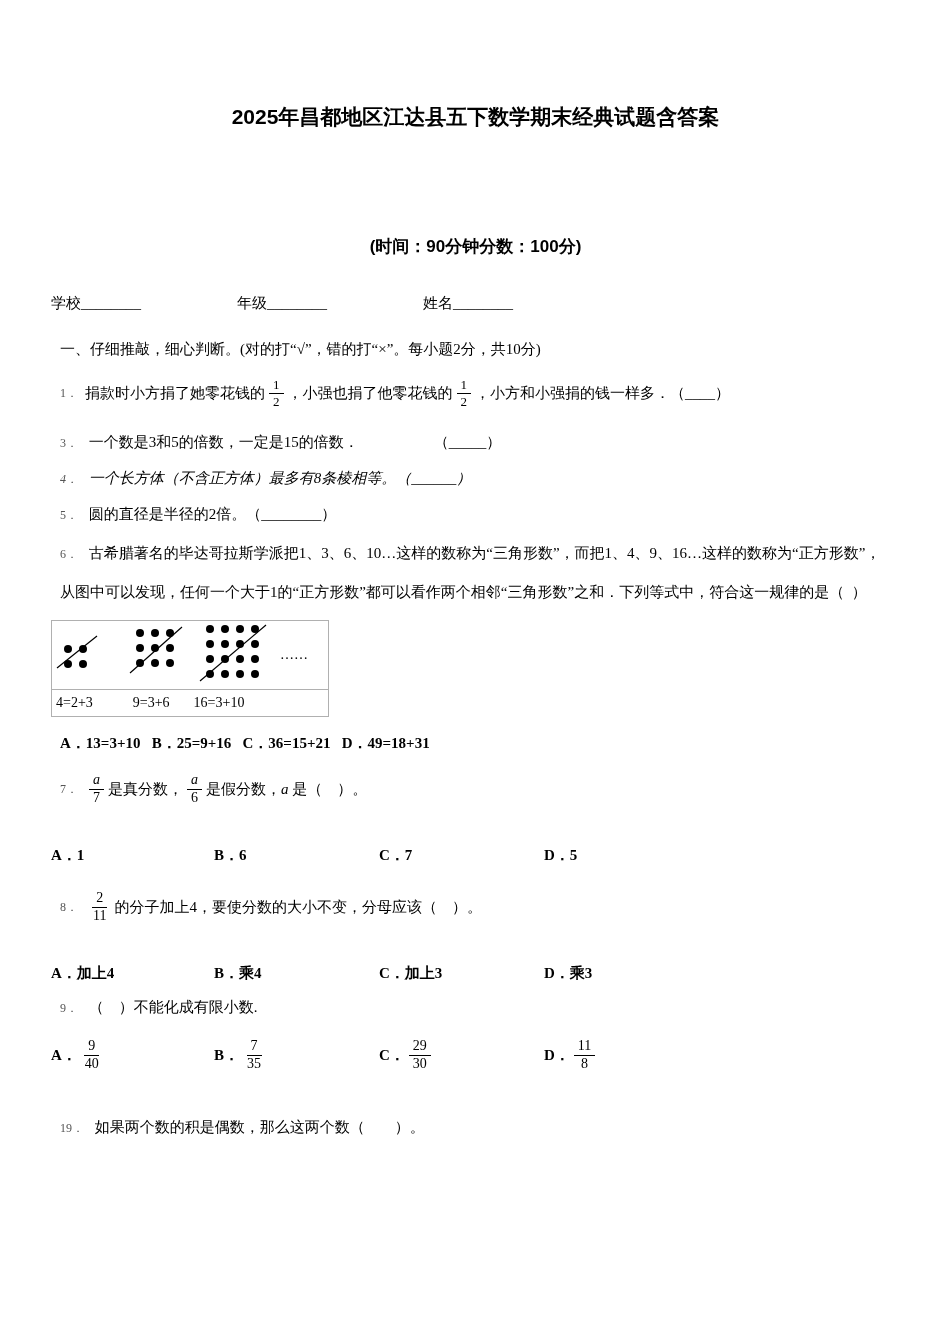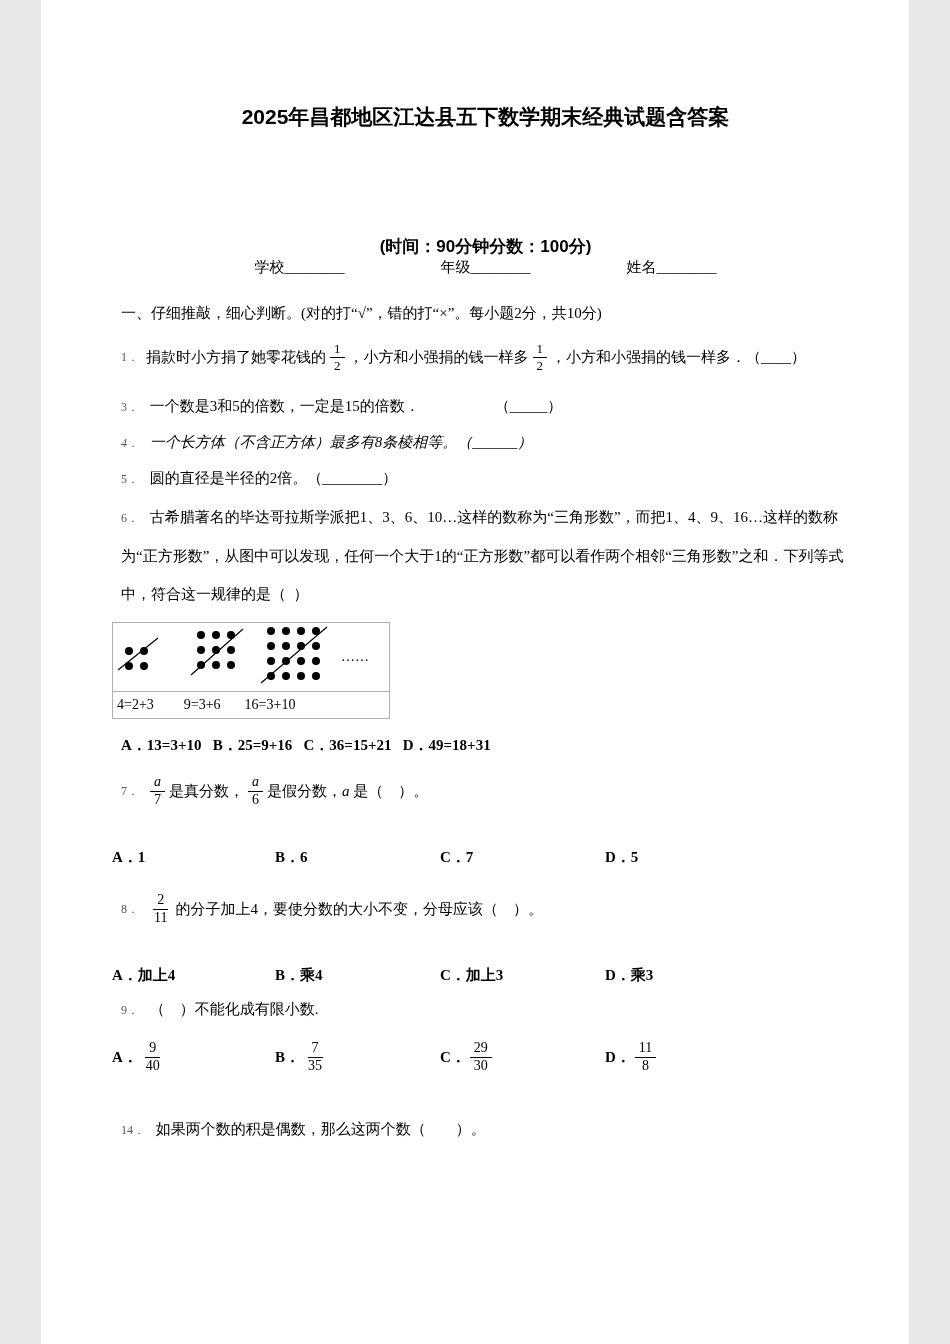--- a/index.html
+++ b/index.html
@@ -4,8 +4,8 @@
 <style>
   html,body { margin:0; padding:0; background:#e8e8e8; }
   .page {
-    width:868px; height:1344px; margin:0 auto; background:#ffffff;
-    box-sizing:border-box; padding:103px 50px 0 71px;
+    width:950px; height:1344px; margin:0 auto; background:#ffffff;
+    box-sizing:border-box; padding:103px 50px 0 51px;
     font-family:"Liberation Serif","DejaVu Serif",serif;
     font-size:15px; color:#000;
   }

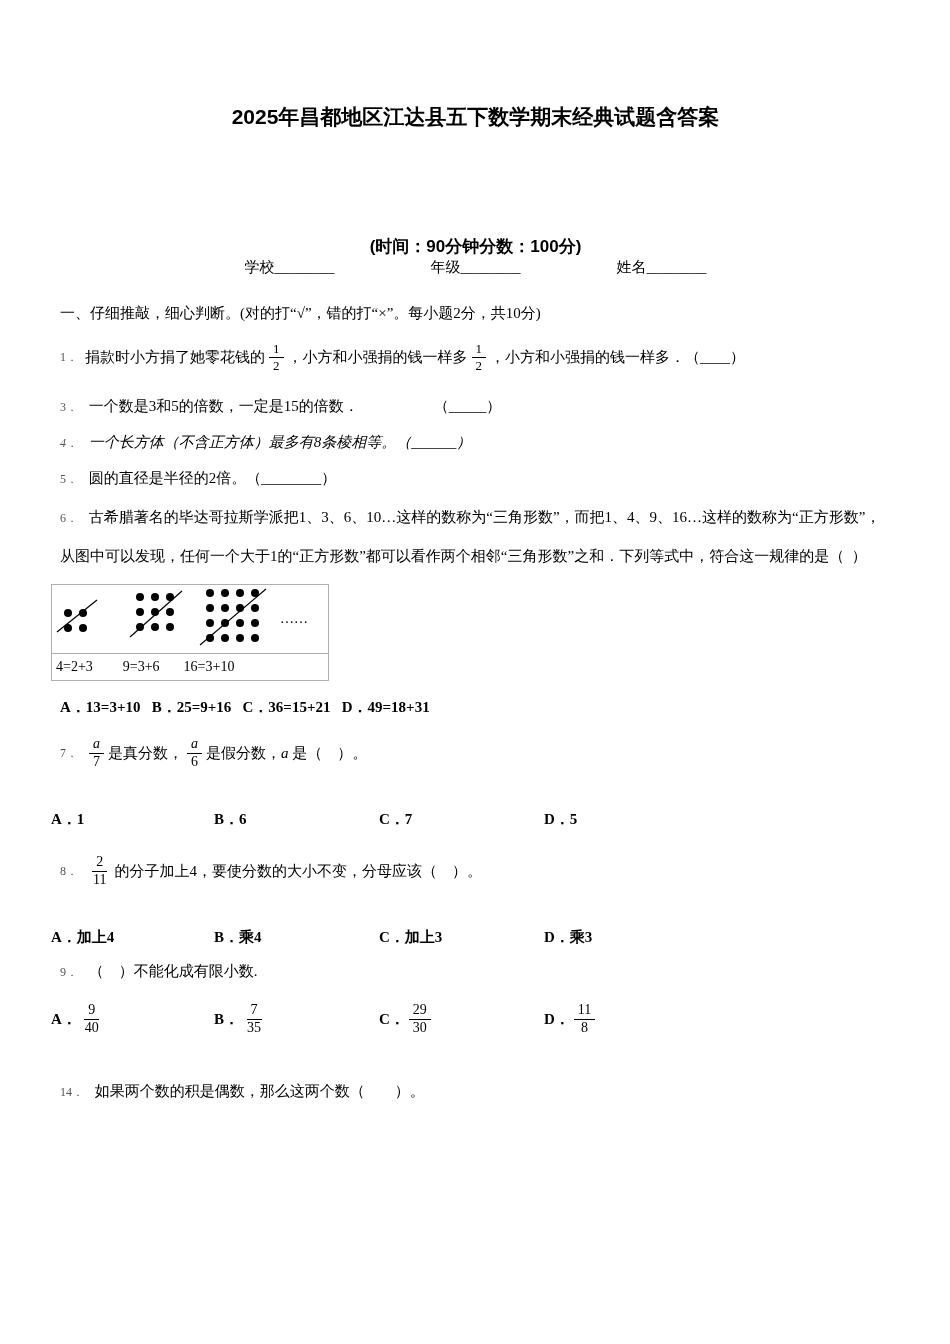--- a/index.html
+++ b/index.html
@@ -19,7 +19,7 @@
     font-family:"Liberation Sans","DejaVu Sans",sans-serif;
   }
   .fields {
-    display:flex; justify-content:center; gap:96px;
+    margin-top:36px; display:flex; gap:96px;
     font-size:15px;
   }
   p { margin:9px; }

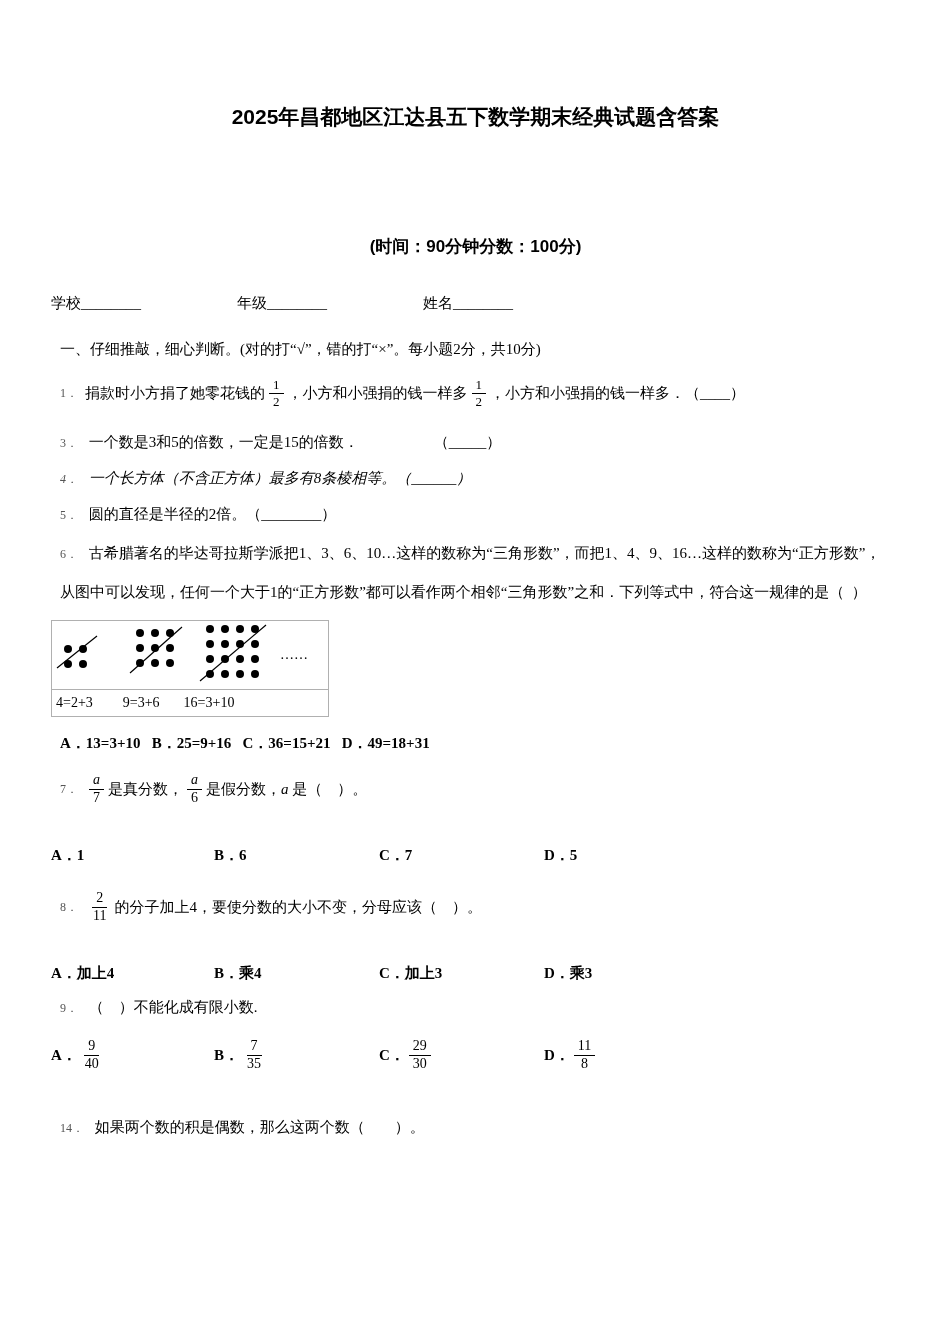--- a/index.html
+++ b/index.html
@@ -99,7 +99,7 @@
         <span class="num">1</span>
         <span class="den">2</span>
       </span>
-    <span class="txt">，小方和小强捐的钱一样多</span>
+    <span class="txt">，小强也捐了他零花钱的</span>
     <span class="frac sm">
         <span class="num">1</span>
         <span class="den">2</span>

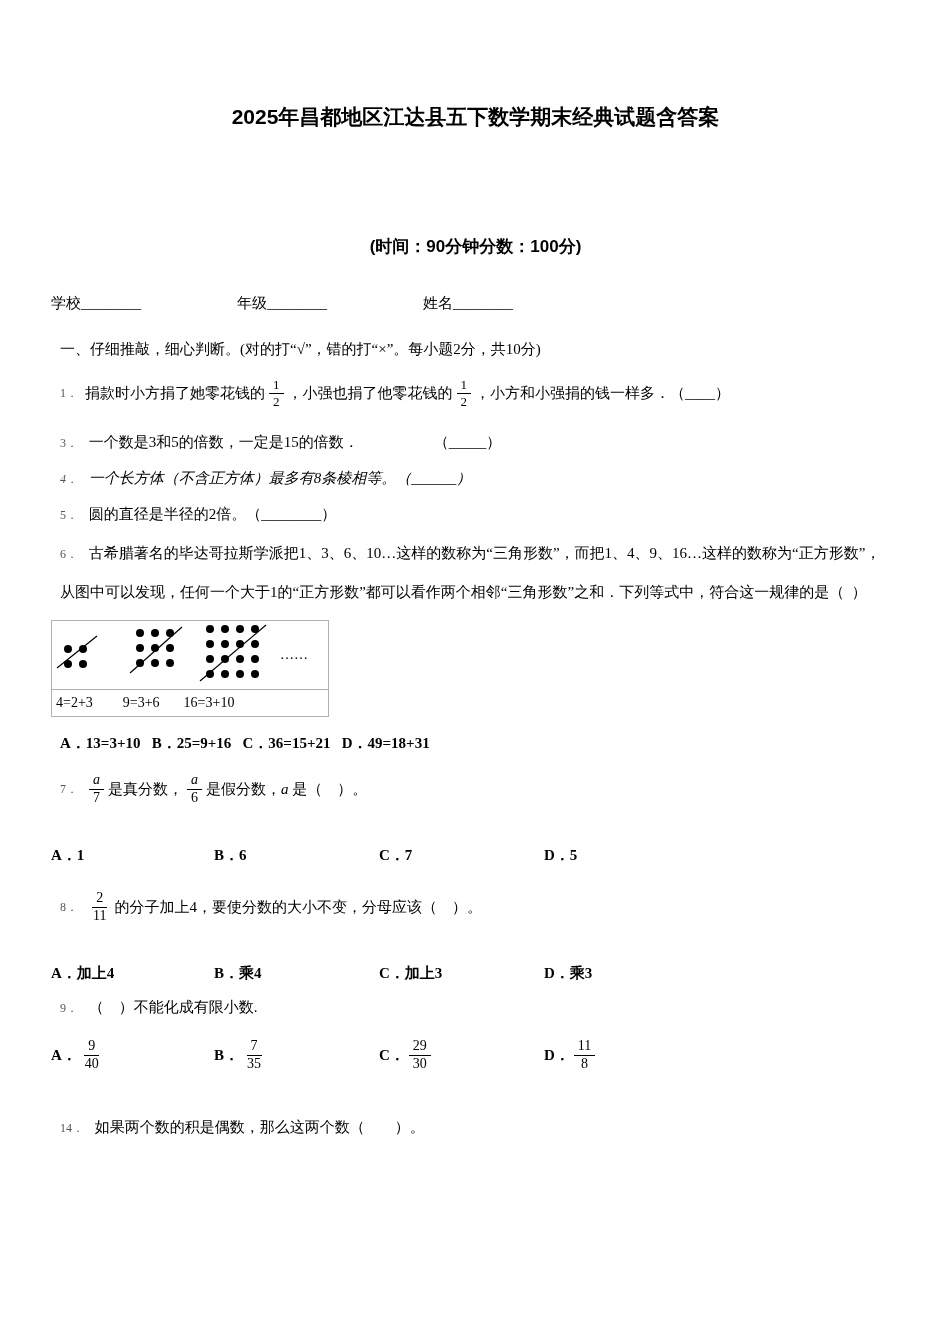--- a/index.html
+++ b/index.html
@@ -55,7 +55,7 @@
     align-items:center; font-size:14px;
   }
   .label-row .lb1 { margin-left:4px; }
-  .label-row .lb2 { margin-left:30px; }
+  .label-row .lb2 { margin-left:40px; }
   .label-row .lb3 { margin-left:24px; }
   .optline { margin-top:16px; font-weight:bold; white-space:pre; line-height:20px; }
   .opt-grid {

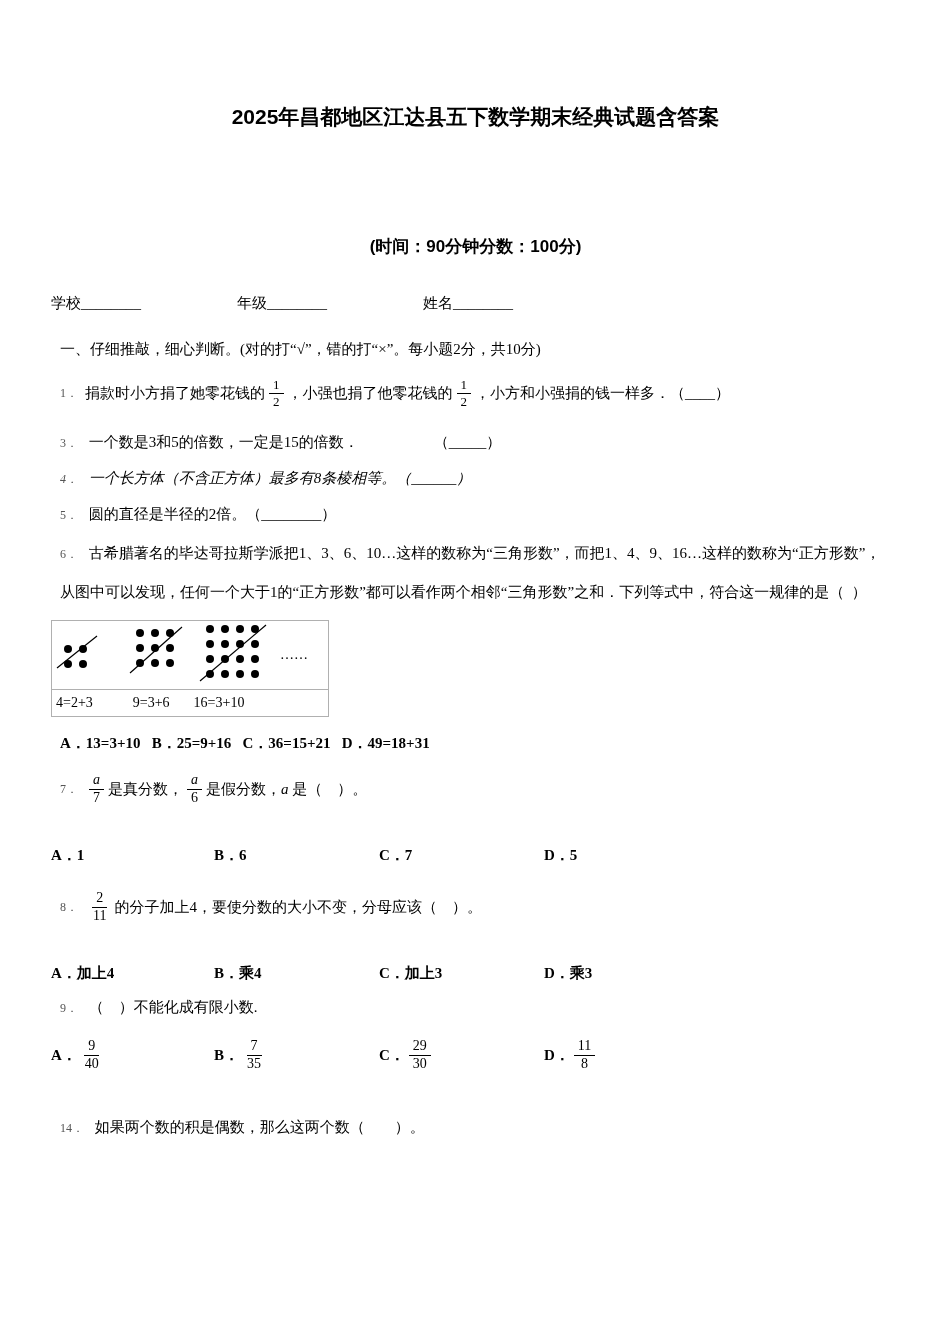--- a/index.html
+++ b/index.html
@@ -261,7 +261,7 @@
   </div>
 
   <p class="q q10">
-    <span class="qnum">14．</span>
+    <span class="qnum">19．</span>
     <span class="txt">如果两个数的积是偶数，那么这两个数（　　）。</span>
   </p>
 

